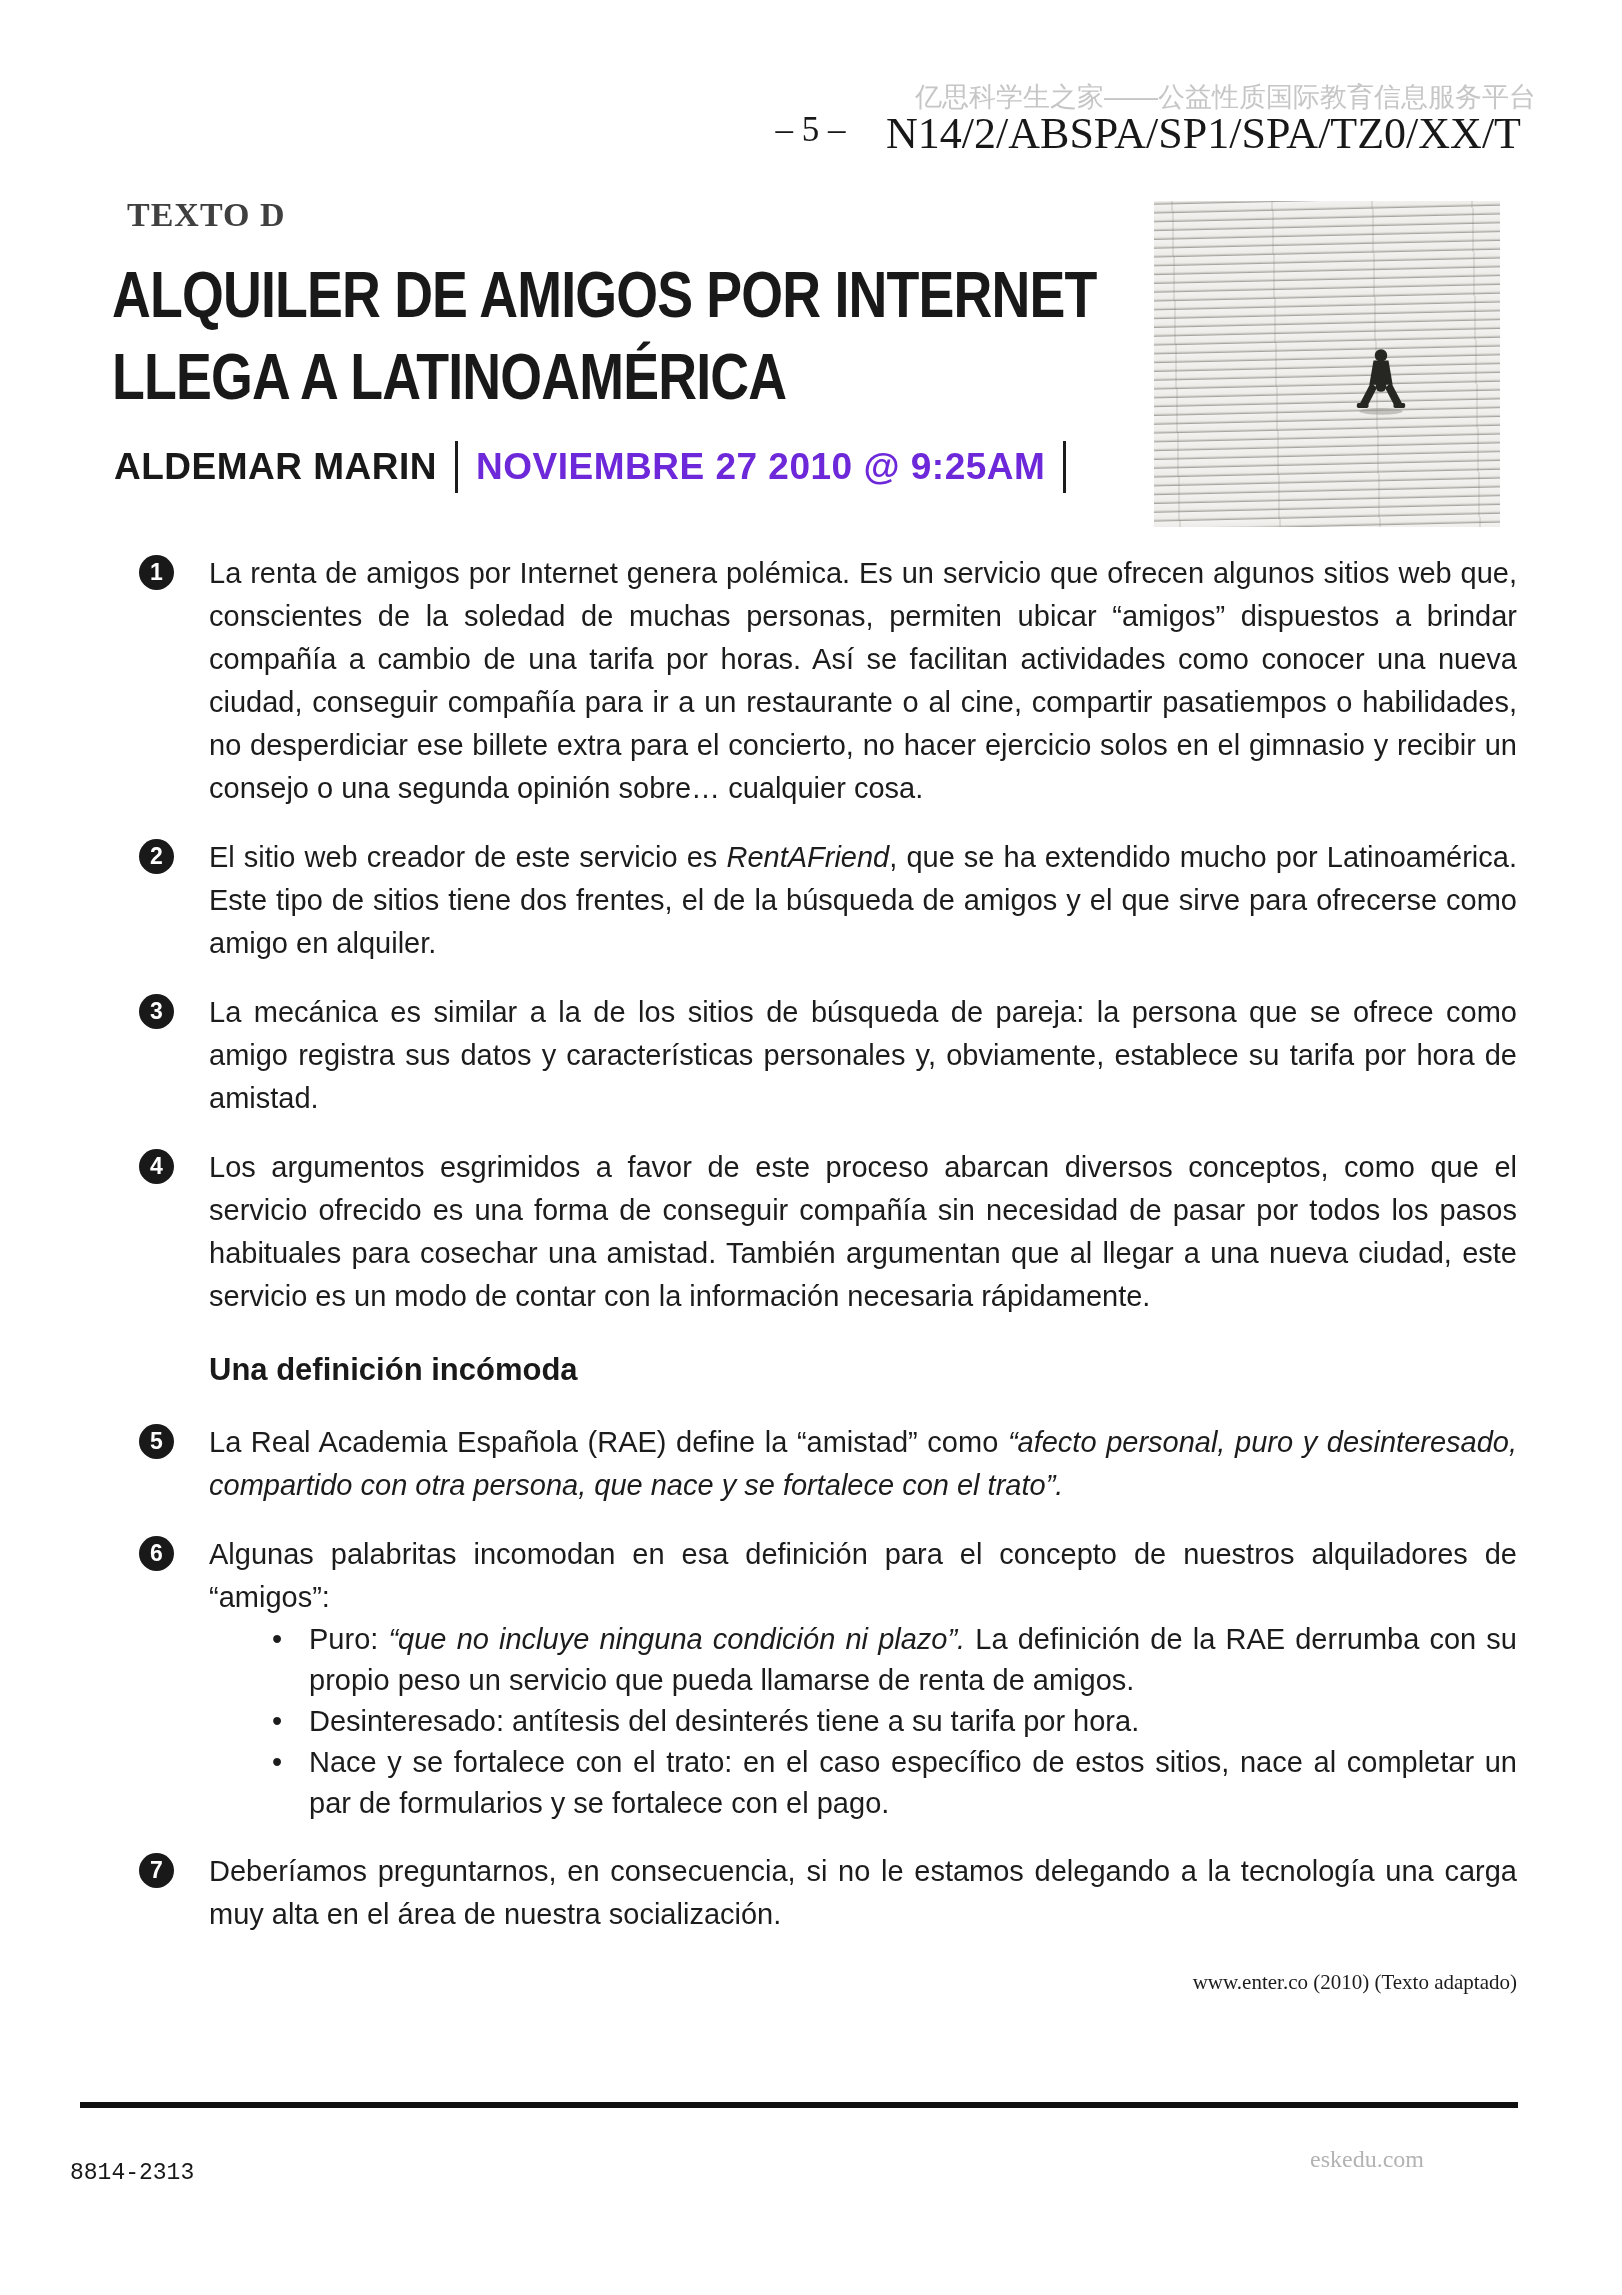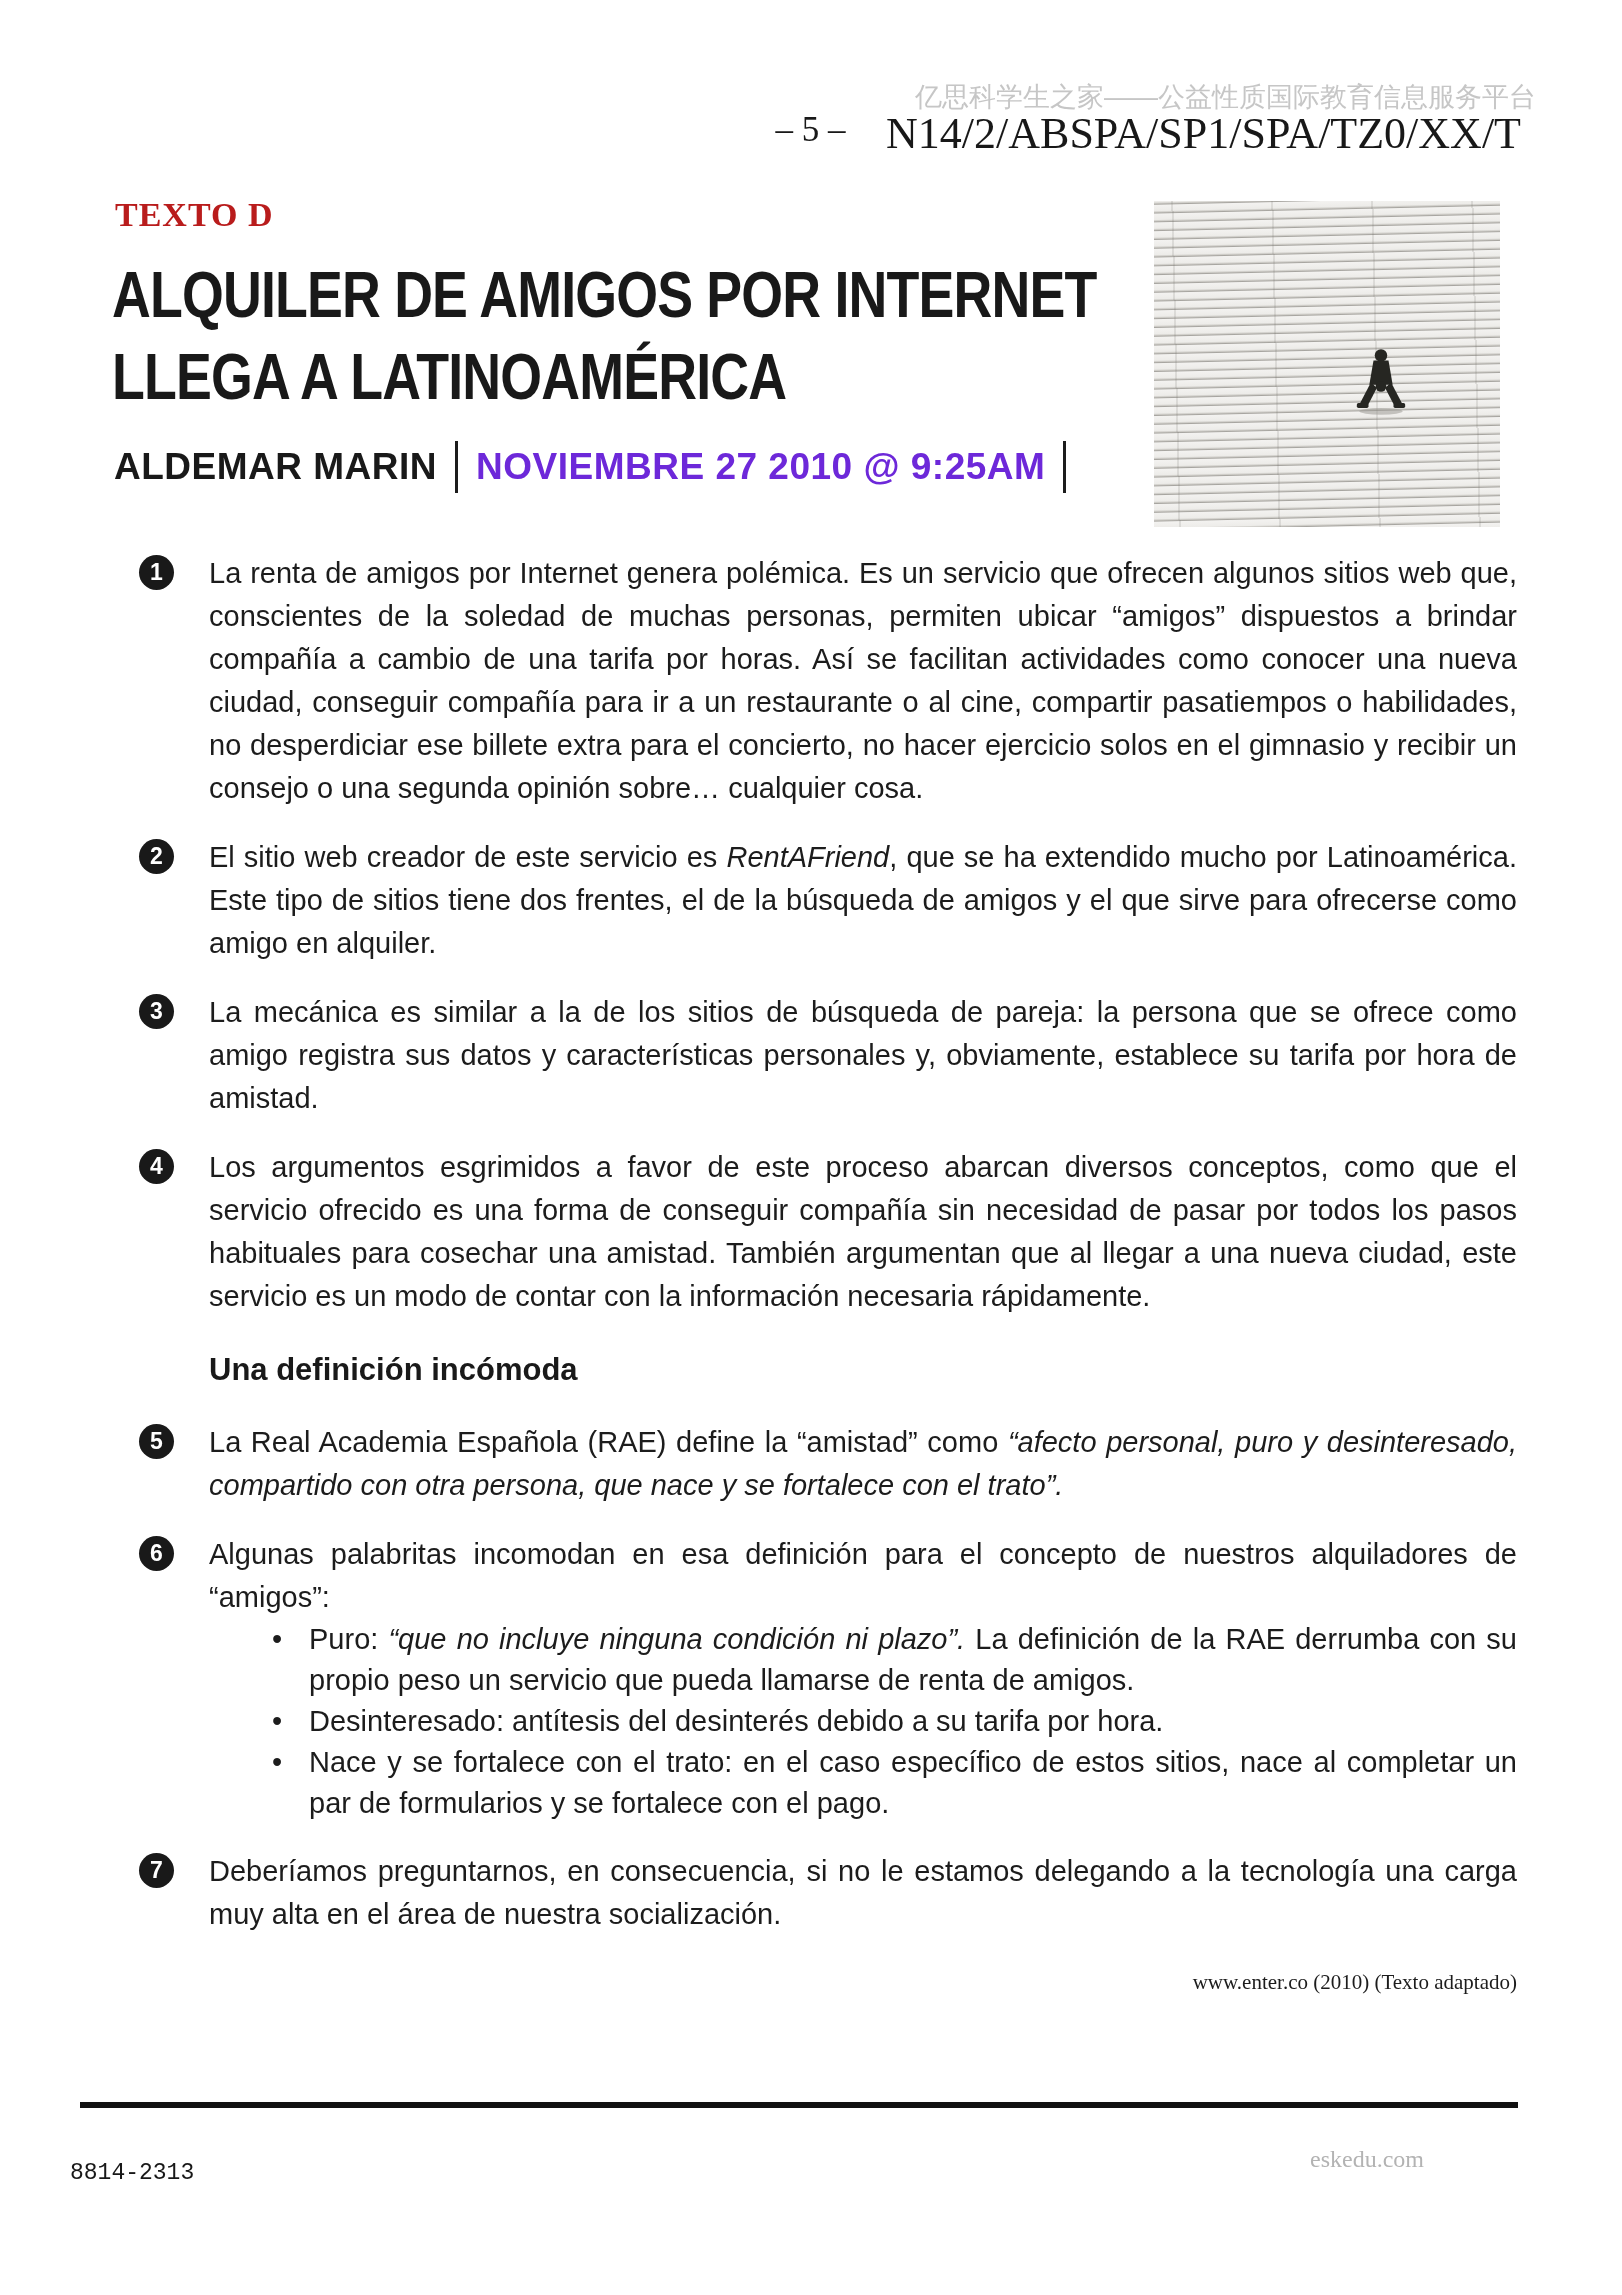--- a/index.html
+++ b/index.html
@@ -15,8 +15,8 @@
              font-size:44px;color:#181818;white-space:nowrap;}
 
   
-  .section-label{position:absolute;left:115px;top:187px;font-family:"Liberation Serif",serif;
-                 font-weight:700;font-size:34px;letter-spacing:1px;color:#b91c1c;}
+  .section-label{position:absolute;left:127px;top:187px;font-family:"Liberation Serif",serif;
+                 font-weight:700;font-size:34px;letter-spacing:1px;color:#404040;}
   .title{position:absolute;left:112px;top:245px;margin:0;}
   .tline{display:block;font-size:64px;font-weight:700;letter-spacing:-1px;line-height:82px;
          transform:scaleX(.84);transform-origin:0 50%;white-space:nowrap;color:#191919;}

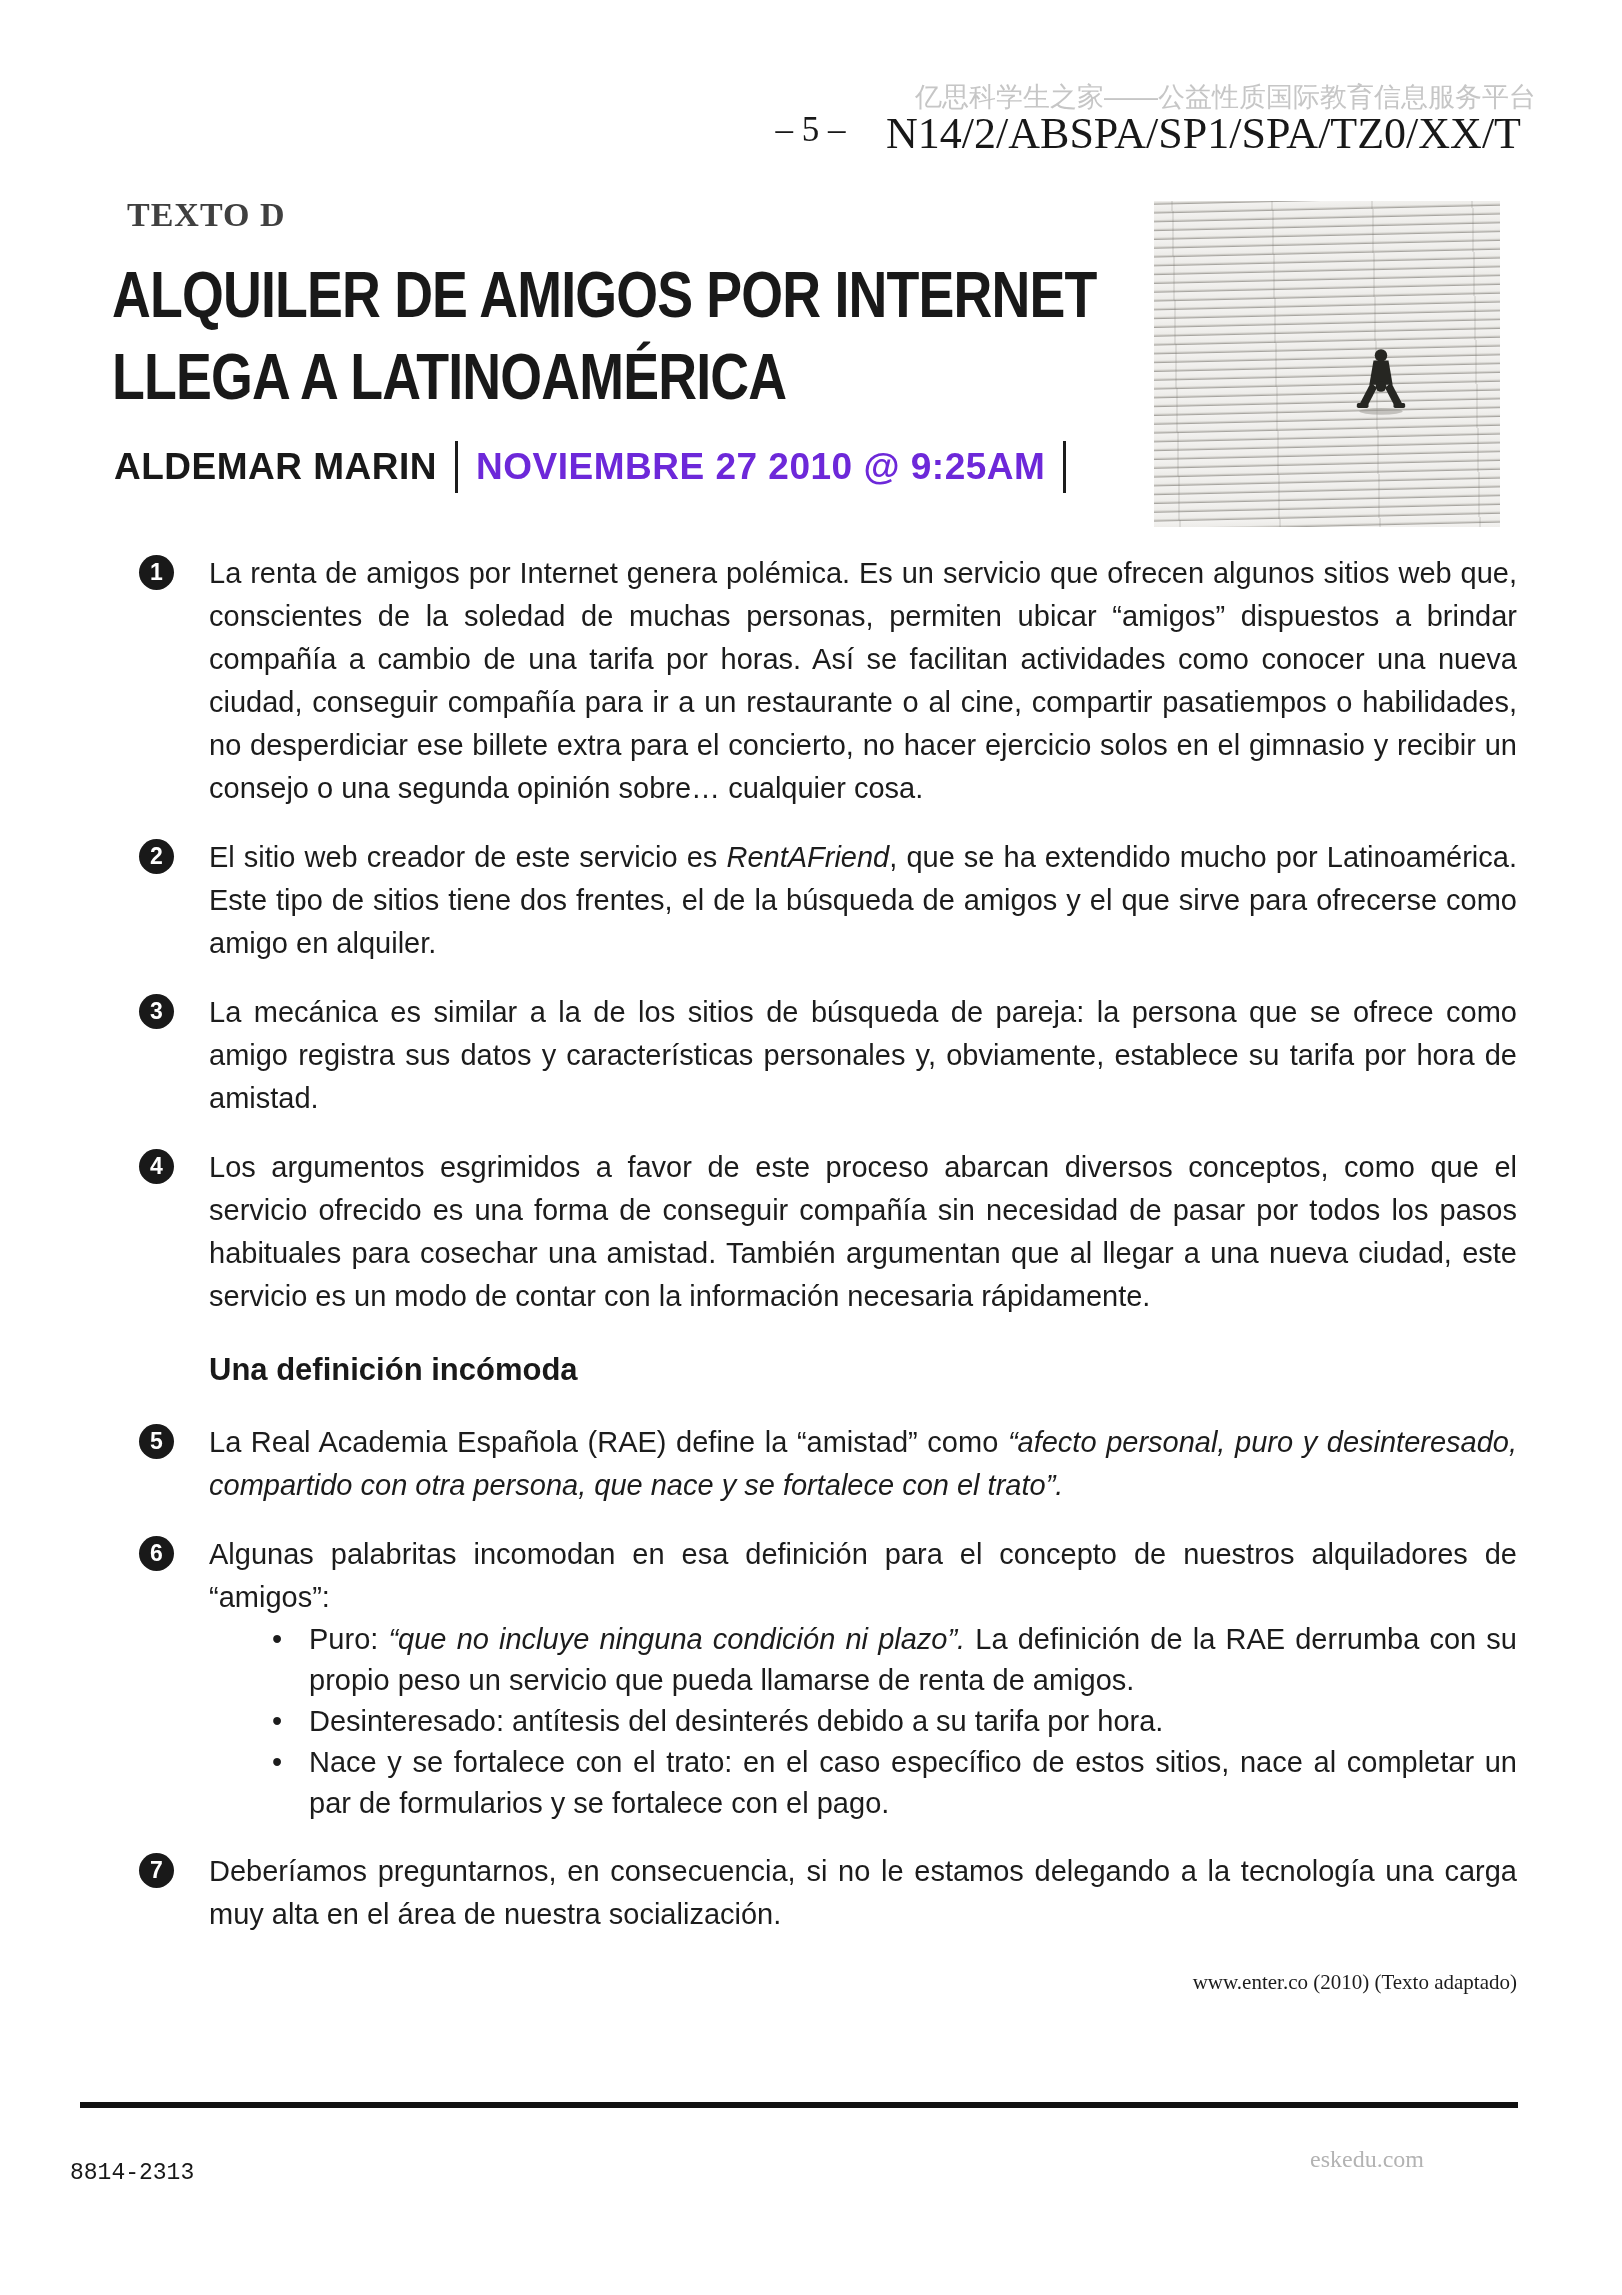--- a/index.html
+++ b/index.html
@@ -116,7 +116,7 @@
           <span class="pnum">6</span>
           <div class="ptext"><span>Algunas palabritas incomodan en esa definición para el concepto de nuestros alquiladores de “amigos”:</span><ul class="blist">
               <li class="bitem"><span>Puro: </span><i>“que no incluye ninguna condición ni plazo”.</i><span> La definición de la RAE derrumba con su propio peso un servicio que pueda llamarse de renta de amigos.</span></li>
-              <li class="bitem"><span>Desinteresado: antítesis del desinterés debido a su tarifa por hora.</span></li>
+              <li class="bitem"><span>Desinteresado: antítesis del desinterés tiene a su tarifa por hora.</span></li>
               <li class="bitem"><span>Nace y se fortalece con el trato: en el caso específico de estos sitios, nace al completar un par de formularios y se fortalece con el pago.</span></li>
             </ul></div>
         </div>

